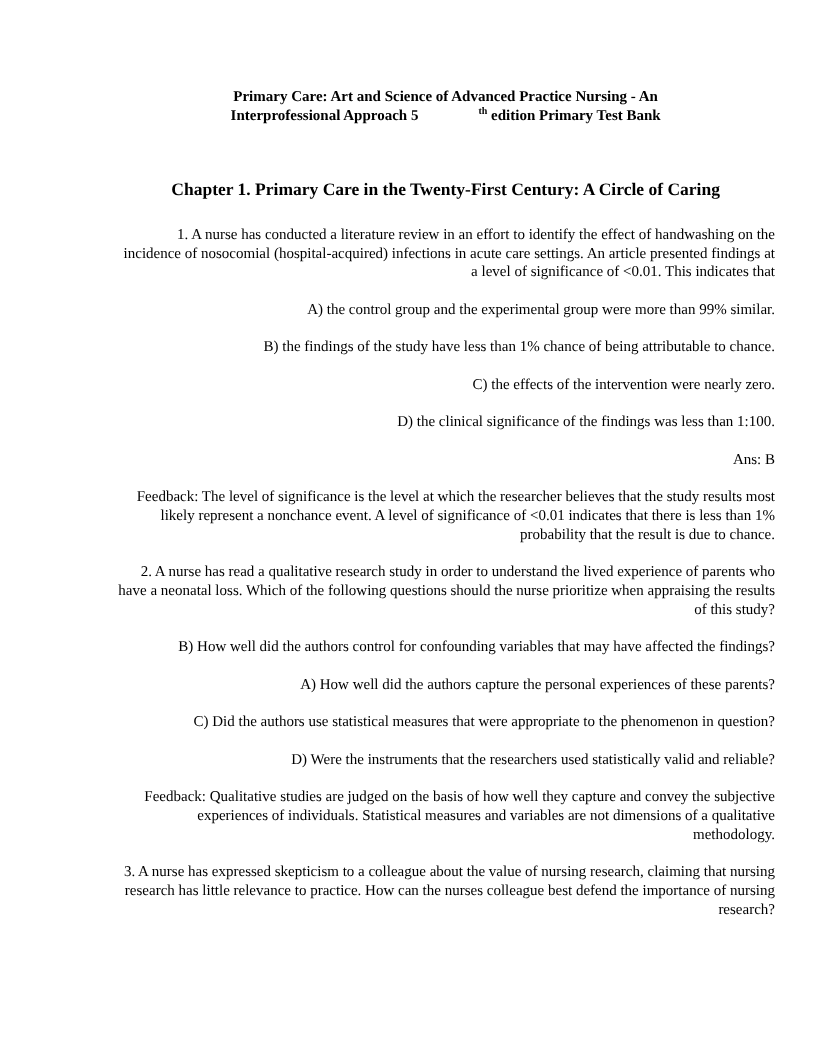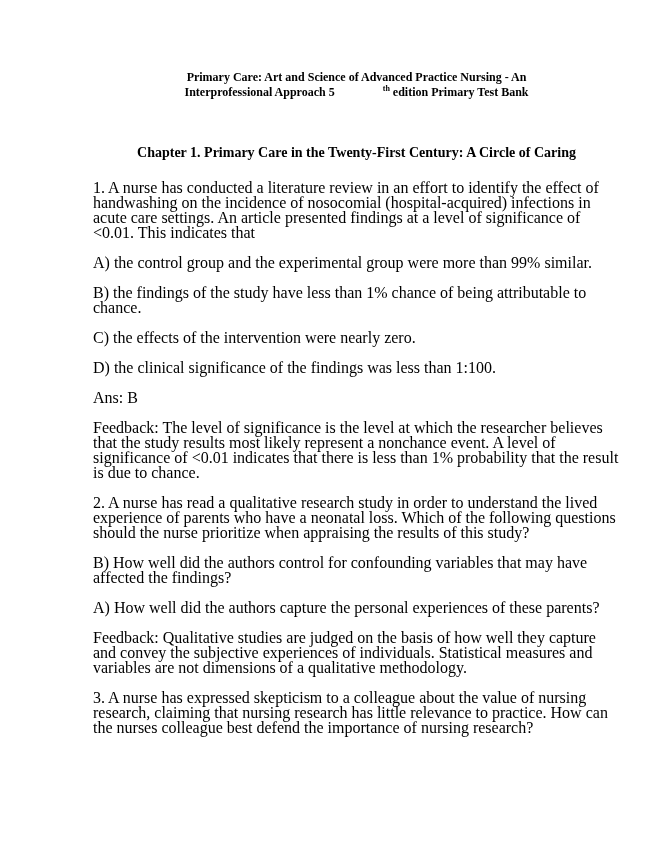--- a/index.html
+++ b/index.html
@@ -42,9 +42,9 @@
   }
   p {
     margin: 0 0 15px 0;
-    font-size: 16px;
+    font-size: 12px;
     line-height: 15px;
-    text-align: left;
+    text-align: right;
   }
   section {
     margin: 0;

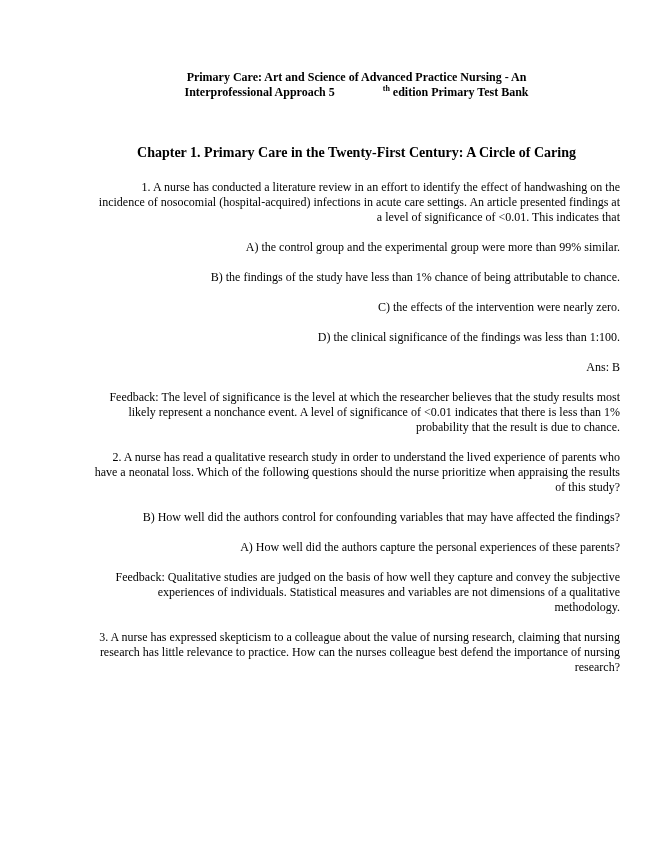--- a/index.html
+++ b/index.html
@@ -78,6 +78,7 @@
       <p>2. A nurse has read a qualitative research study in order to understand the lived experience of parents who have a neonatal loss. Which of the following questions should the nurse prioritize when appraising the results of this study?</p>
       <p>B) How well did the authors control for confounding variables that may have affected the findings?</p>
       <p>A) How well did the authors capture the personal experiences of these parents?</p>
+      <p>C) Did the authors use statistical measures that were appropriate to the phenomenon in question?</p>
       <p>Feedback: Qualitative studies are judged on the basis of how well they capture and convey the subjective experiences of individuals. Statistical measures and variables are not dimensions of a qualitative methodology.</p>
     </section>
 

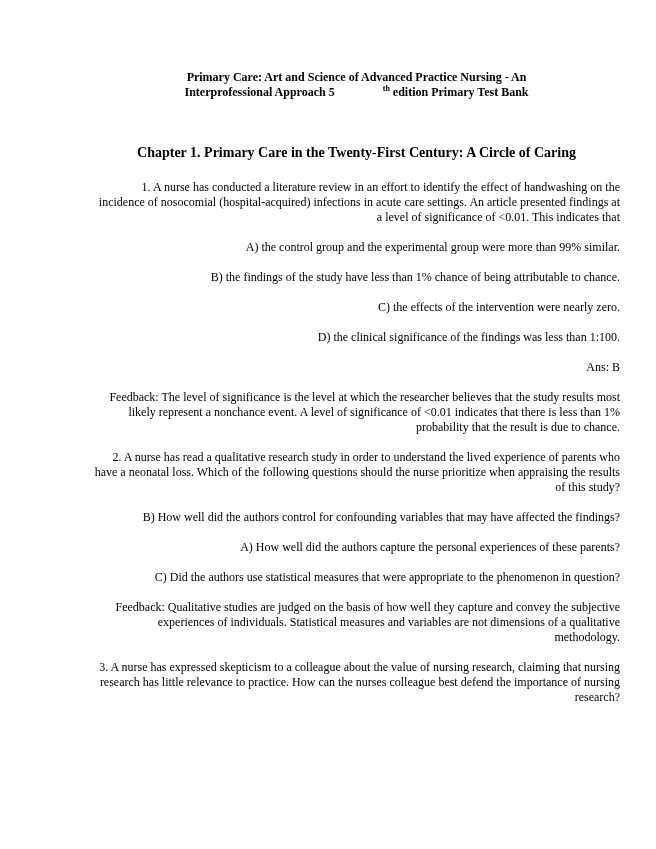--- a/index.html
+++ b/index.html
@@ -79,6 +79,7 @@
       <p>B) How well did the authors control for confounding variables that may have affected the findings?</p>
       <p>A) How well did the authors capture the personal experiences of these parents?</p>
       <p>C) Did the authors use statistical measures that were appropriate to the phenomenon in question?</p>
+      <p>D) Were the instruments that the researchers used statistically valid and reliable?</p>
       <p>Feedback: Qualitative studies are judged on the basis of how well they capture and convey the subjective experiences of individuals. Statistical measures and variables are not dimensions of a qualitative methodology.</p>
     </section>
 

